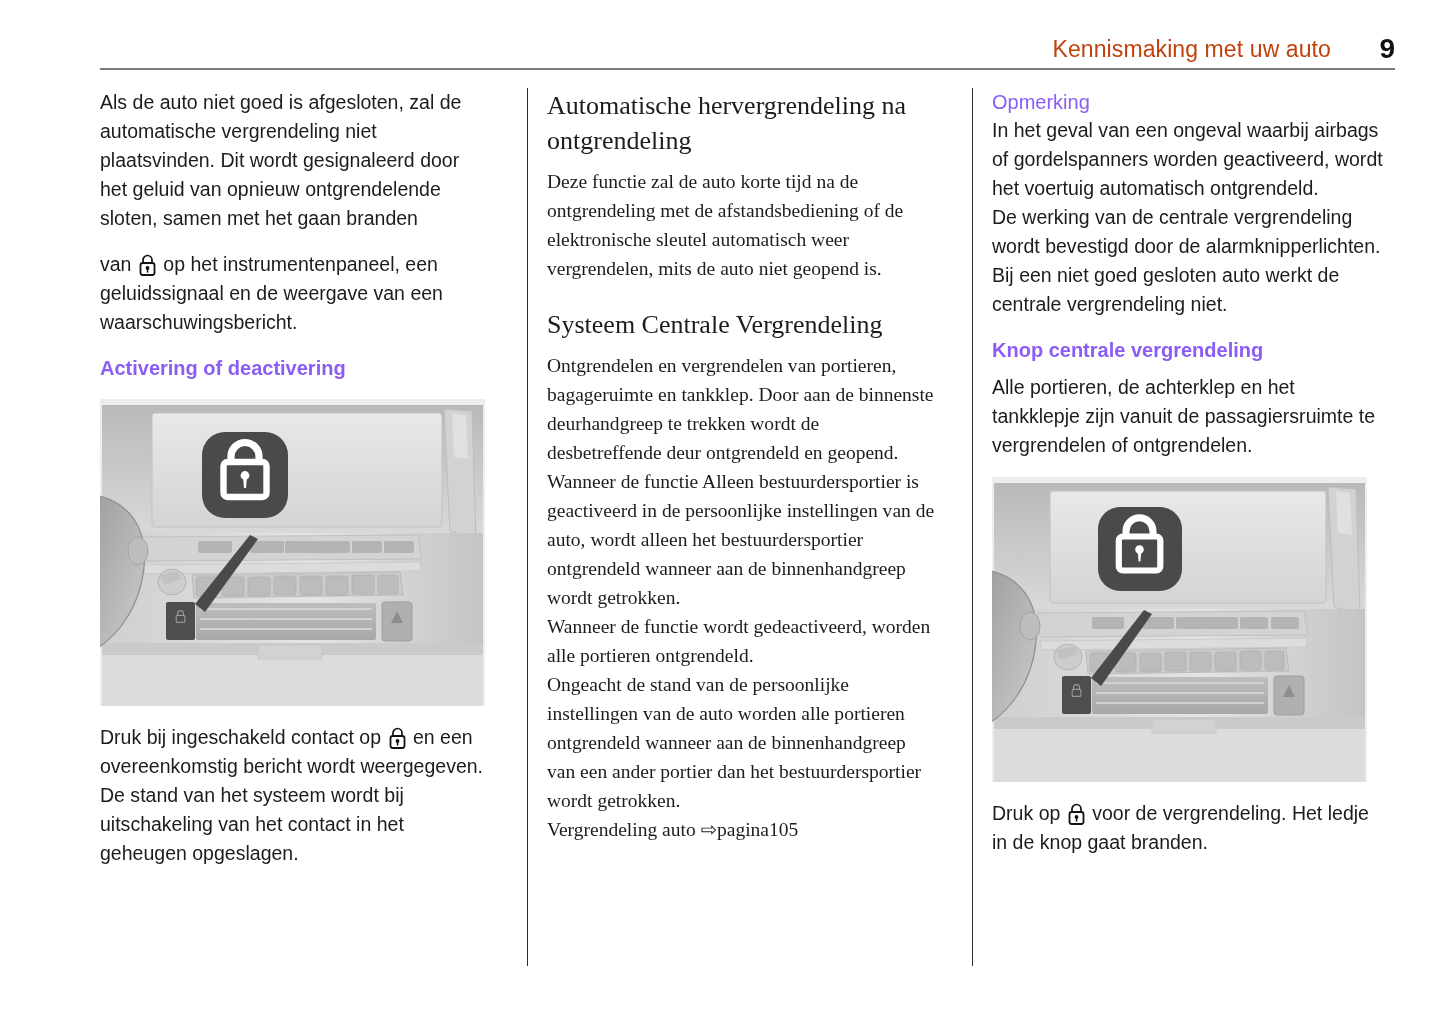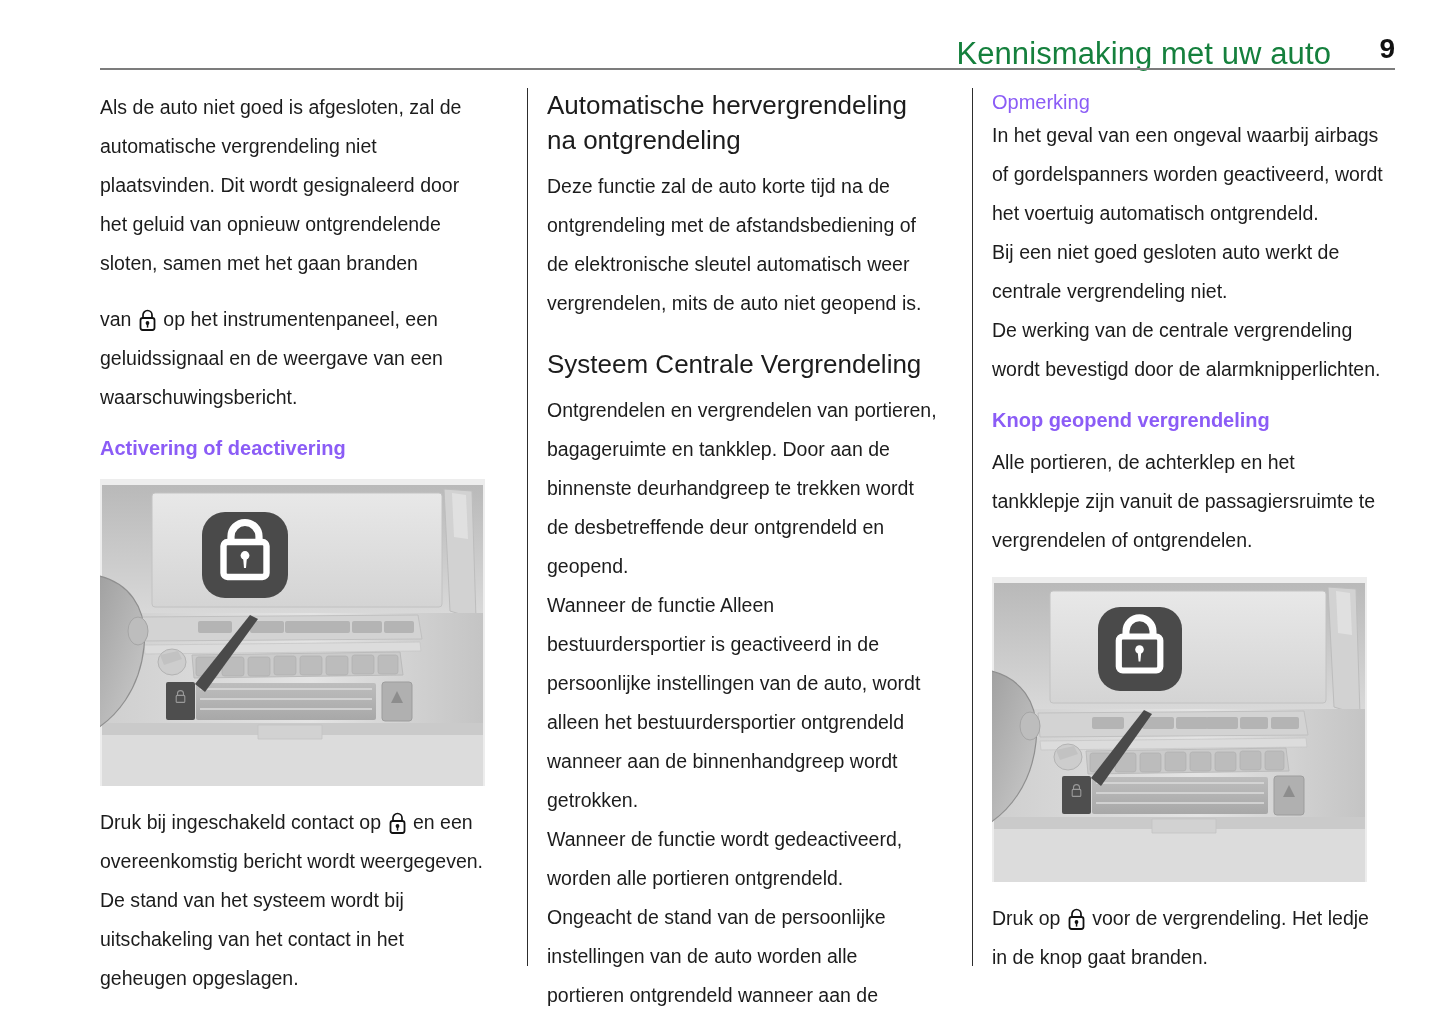--- a/index.html
+++ b/index.html
@@ -28,9 +28,9 @@
     position: absolute;
     right: 64px;
     top: 0;
-    font-size: 31px;
+    font-size: 23px;
     font-weight: 400;
-    color: #15803d;
+    color: #c2410c;
     letter-spacing: 0.1px;
     white-space: nowrap;
   }

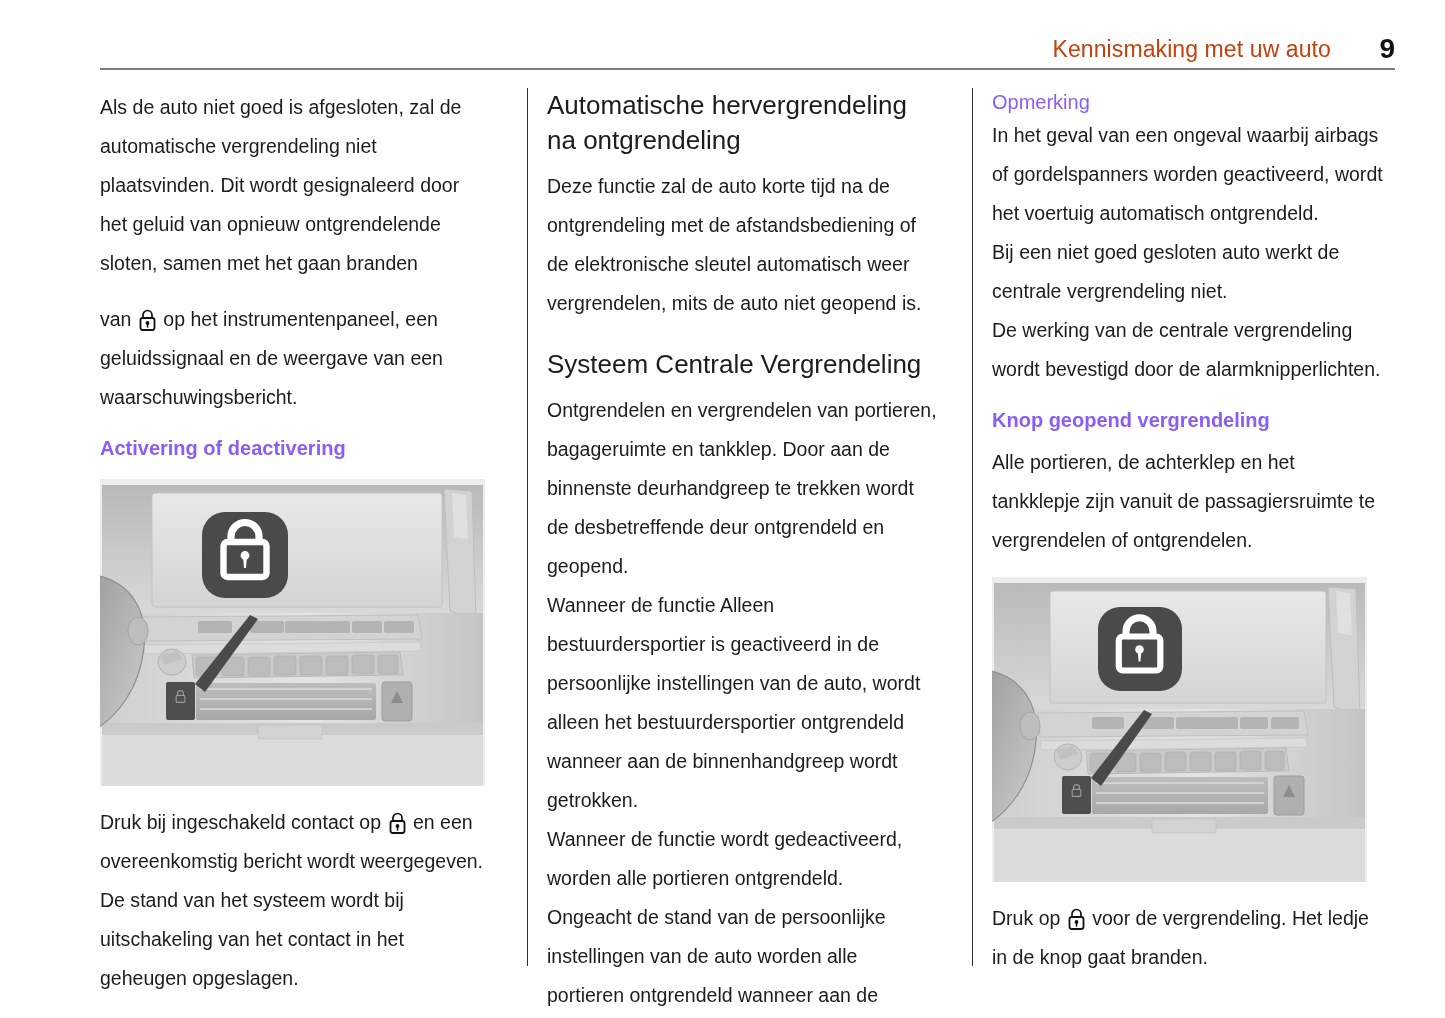--- a/index.html
+++ b/index.html
@@ -83,7 +83,7 @@
   p.body {
     margin: 0;
     font-size: 19.5px;
-    line-height: 39px;
+    line-height: 29px;
     color: #1c1c1c;
     letter-spacing: 0.01px;
   }

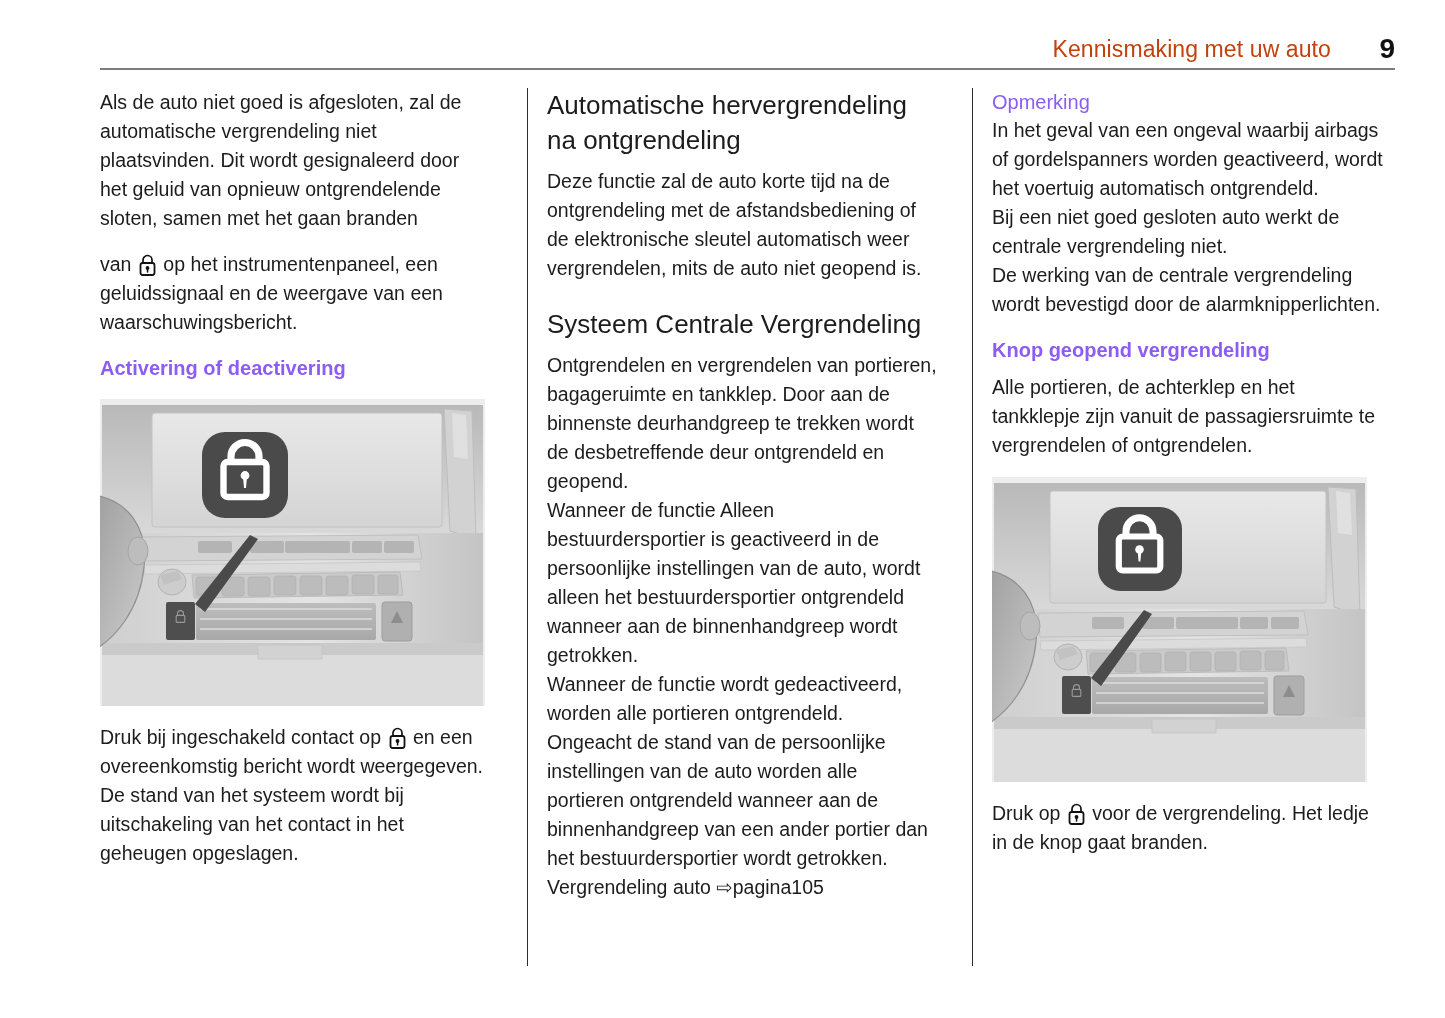--- a/index.html
+++ b/index.html
@@ -66,7 +66,7 @@
     height: 880px;
   }
   .col-1 { left: 0px; }
-  .col-2 { left: 447px; }
+  .col-2 { left: 447px; font-family: Liberation Serif, serif; }
   .col-3 { left: 892px; }
 
   .col-divider {

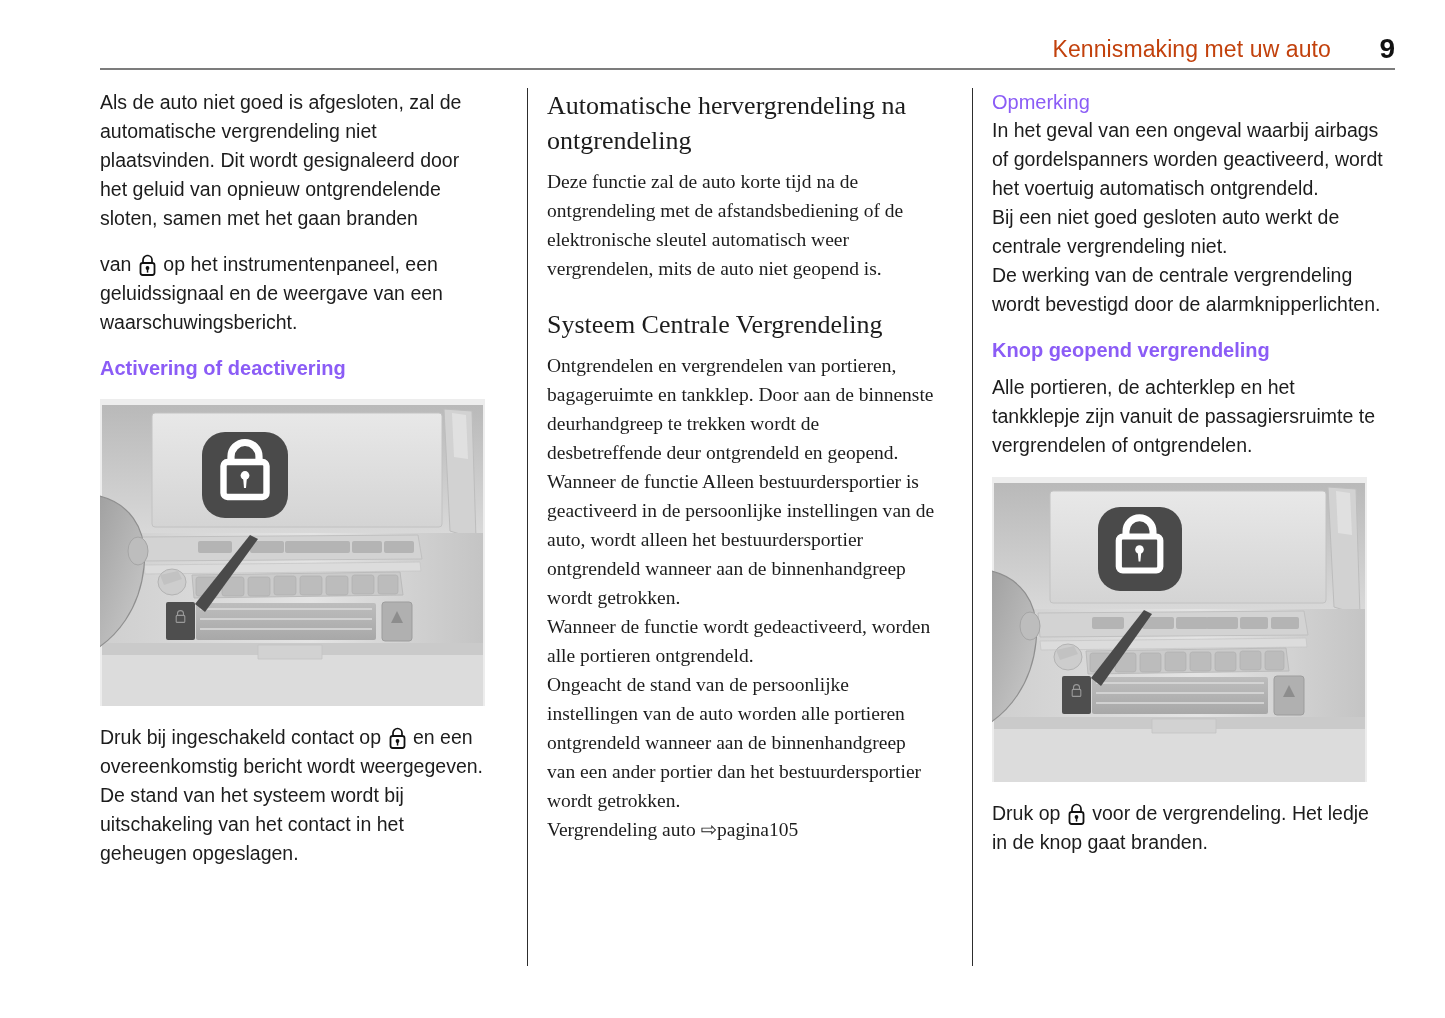--- a/index.html
+++ b/index.html
@@ -299,8 +299,8 @@
     <h3 class="sub-heading" style="font-weight:400;">Opmerking</h3>
 
     <p class="body">In het geval van een ongeval waarbij airbags of gordelspanners worden geactiveerd, wordt het voertuig automatisch ontgrendeld.</p>
+    <p class="body">De werking van de centrale vergrendeling wordt bevestigd door de alarmknipperlichten.</p>
     <p class="body">Bij een niet goed gesloten auto werkt de centrale vergrendeling niet.</p>
-    <p class="body">De werking van de centrale vergrendeling wordt bevestigd door de alarmknipperlichten.</p>
 
     <div class="gap-md"></div>
 

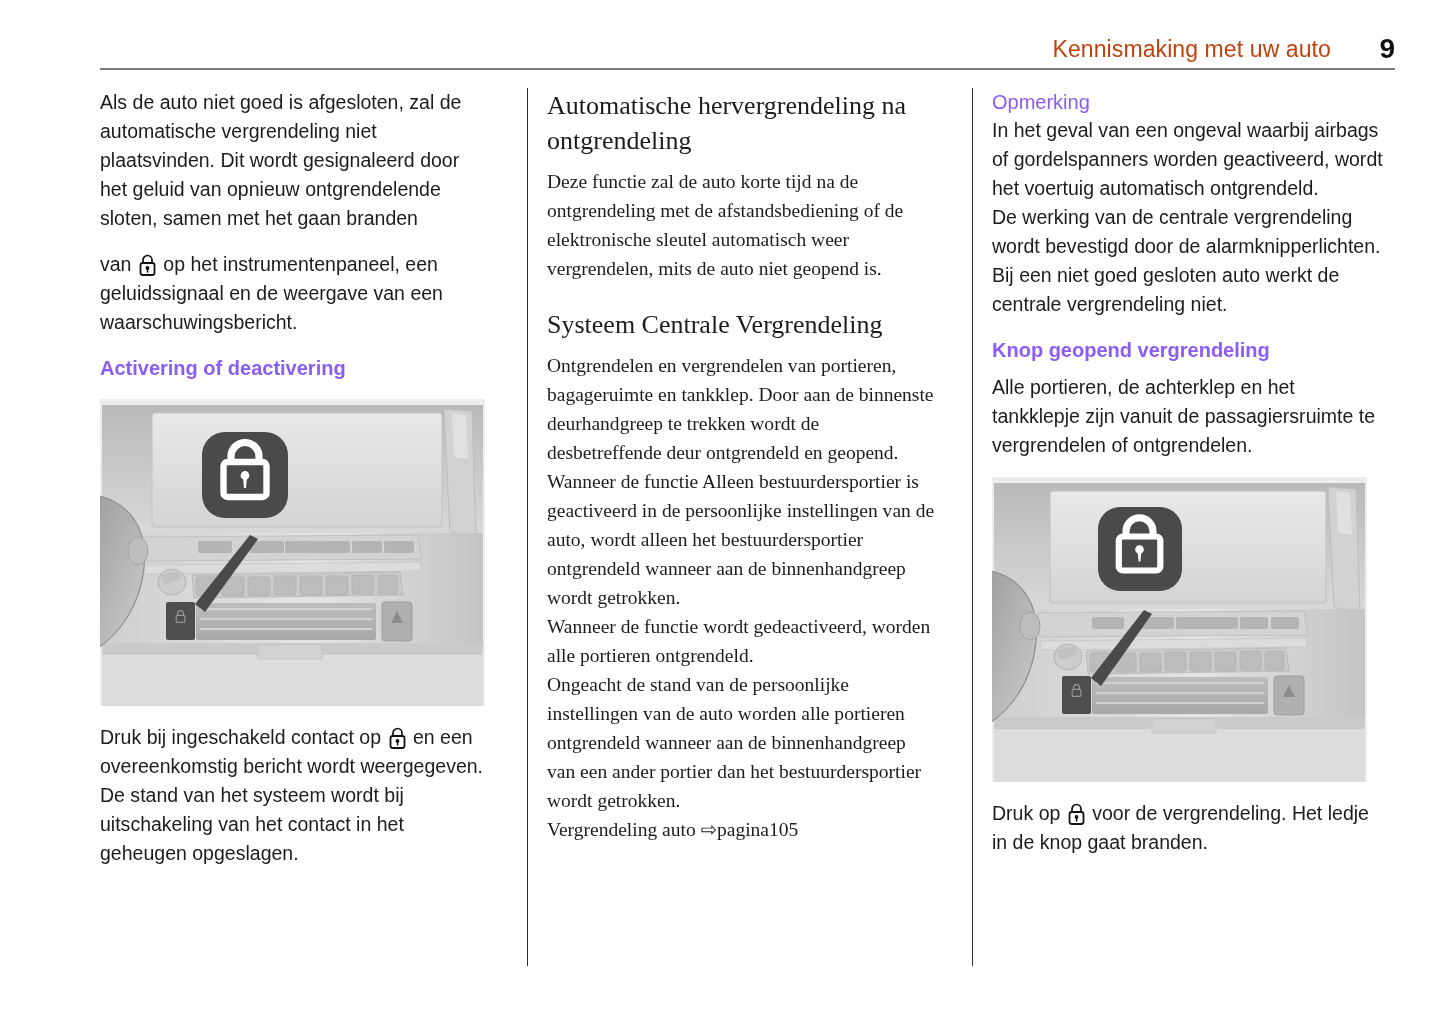--- a/index.html
+++ b/index.html
@@ -304,7 +304,7 @@
 
     <div class="gap-md"></div>
 
-    <h3 class="sub-heading">Knop geopend vergrendeling</h3>
+    <h3 class="sub-heading">Knop centrale vergrendeling</h3>
 
     <div class="gap-sm"></div>
 

